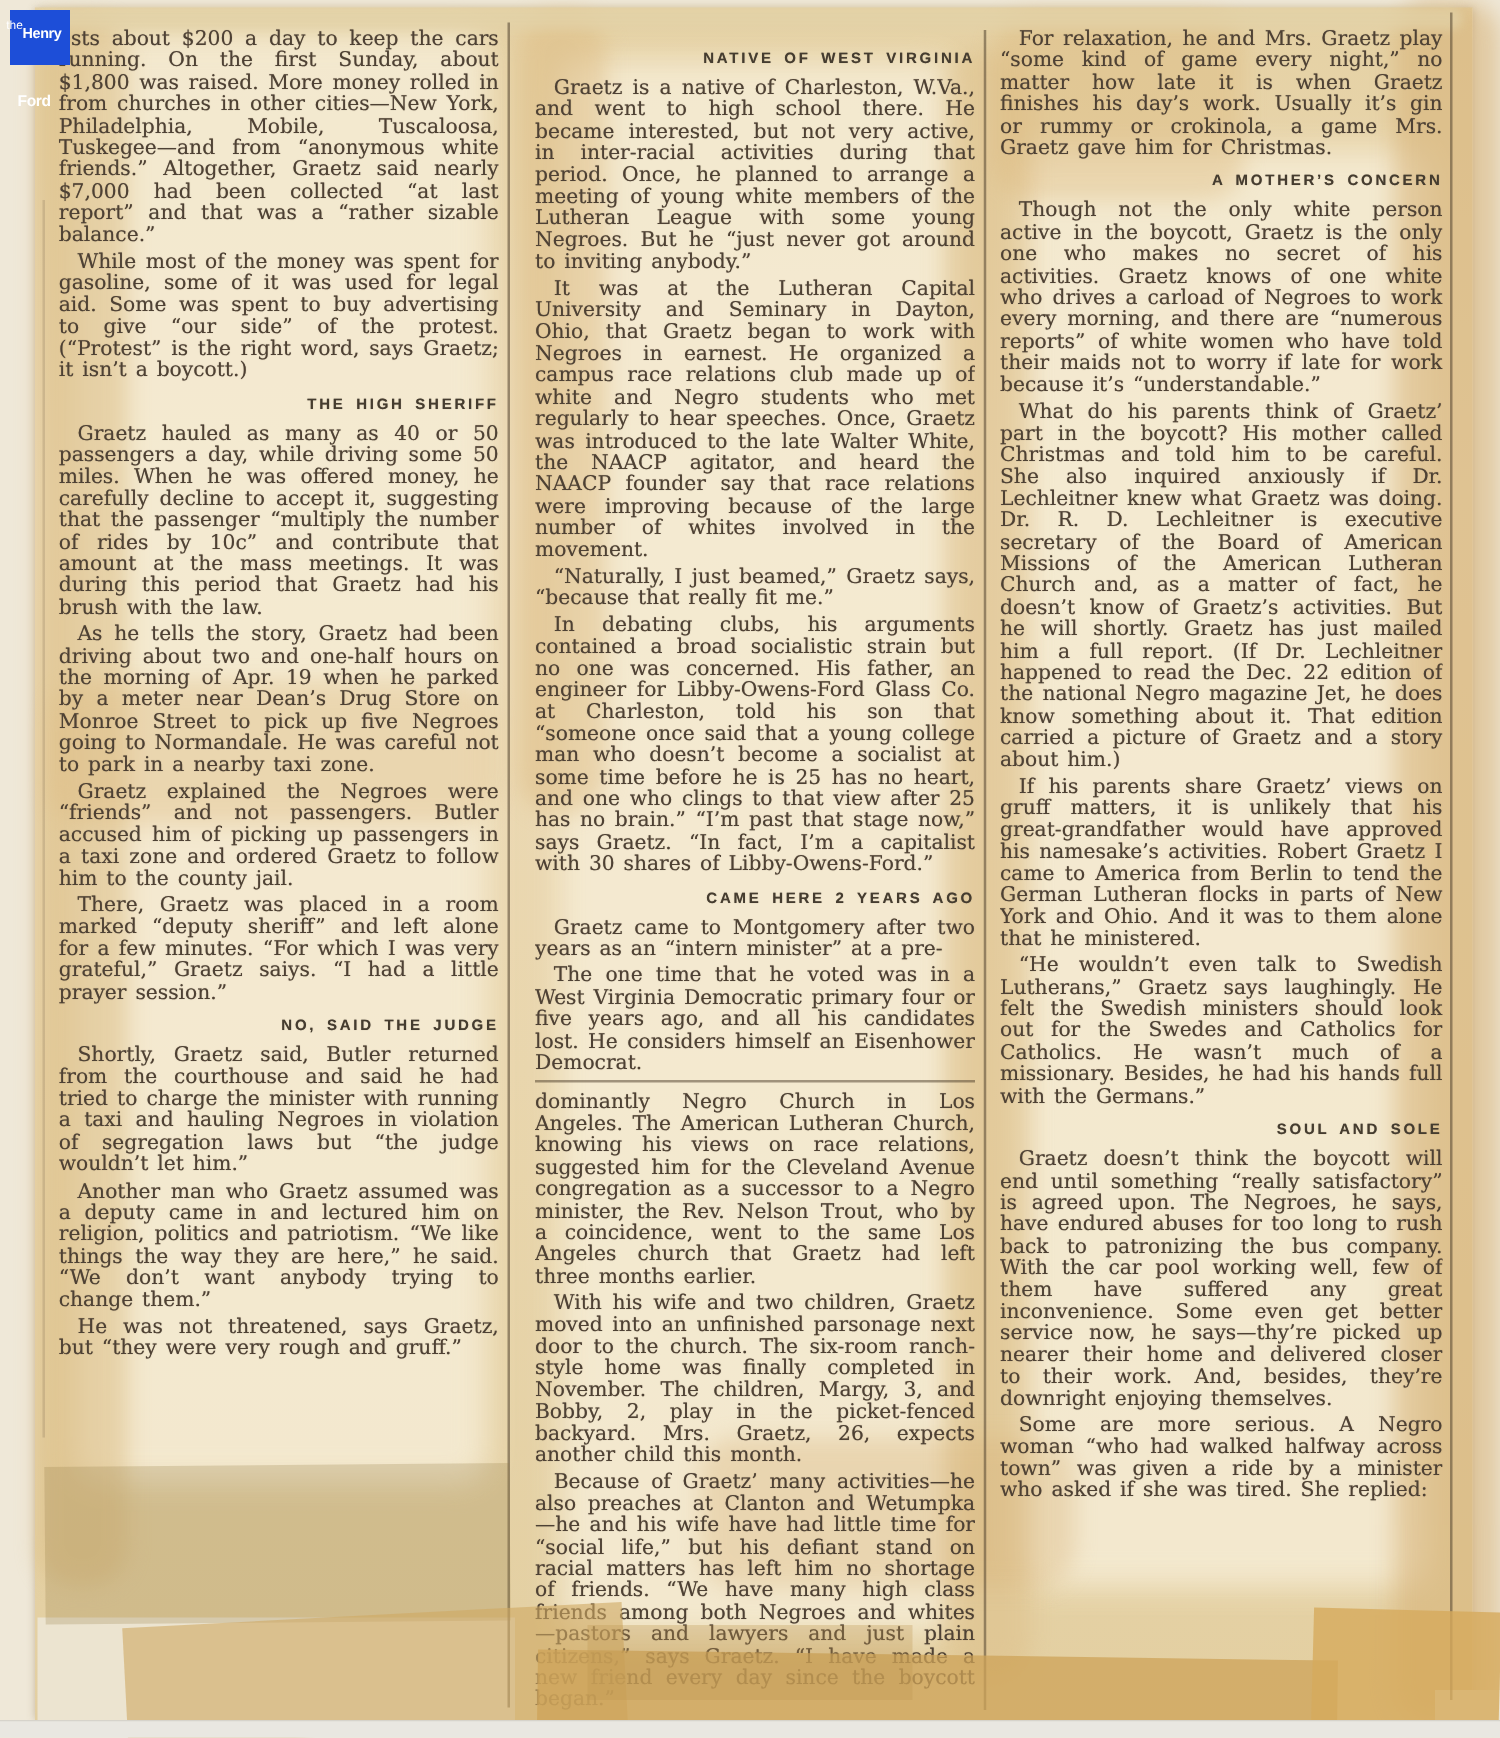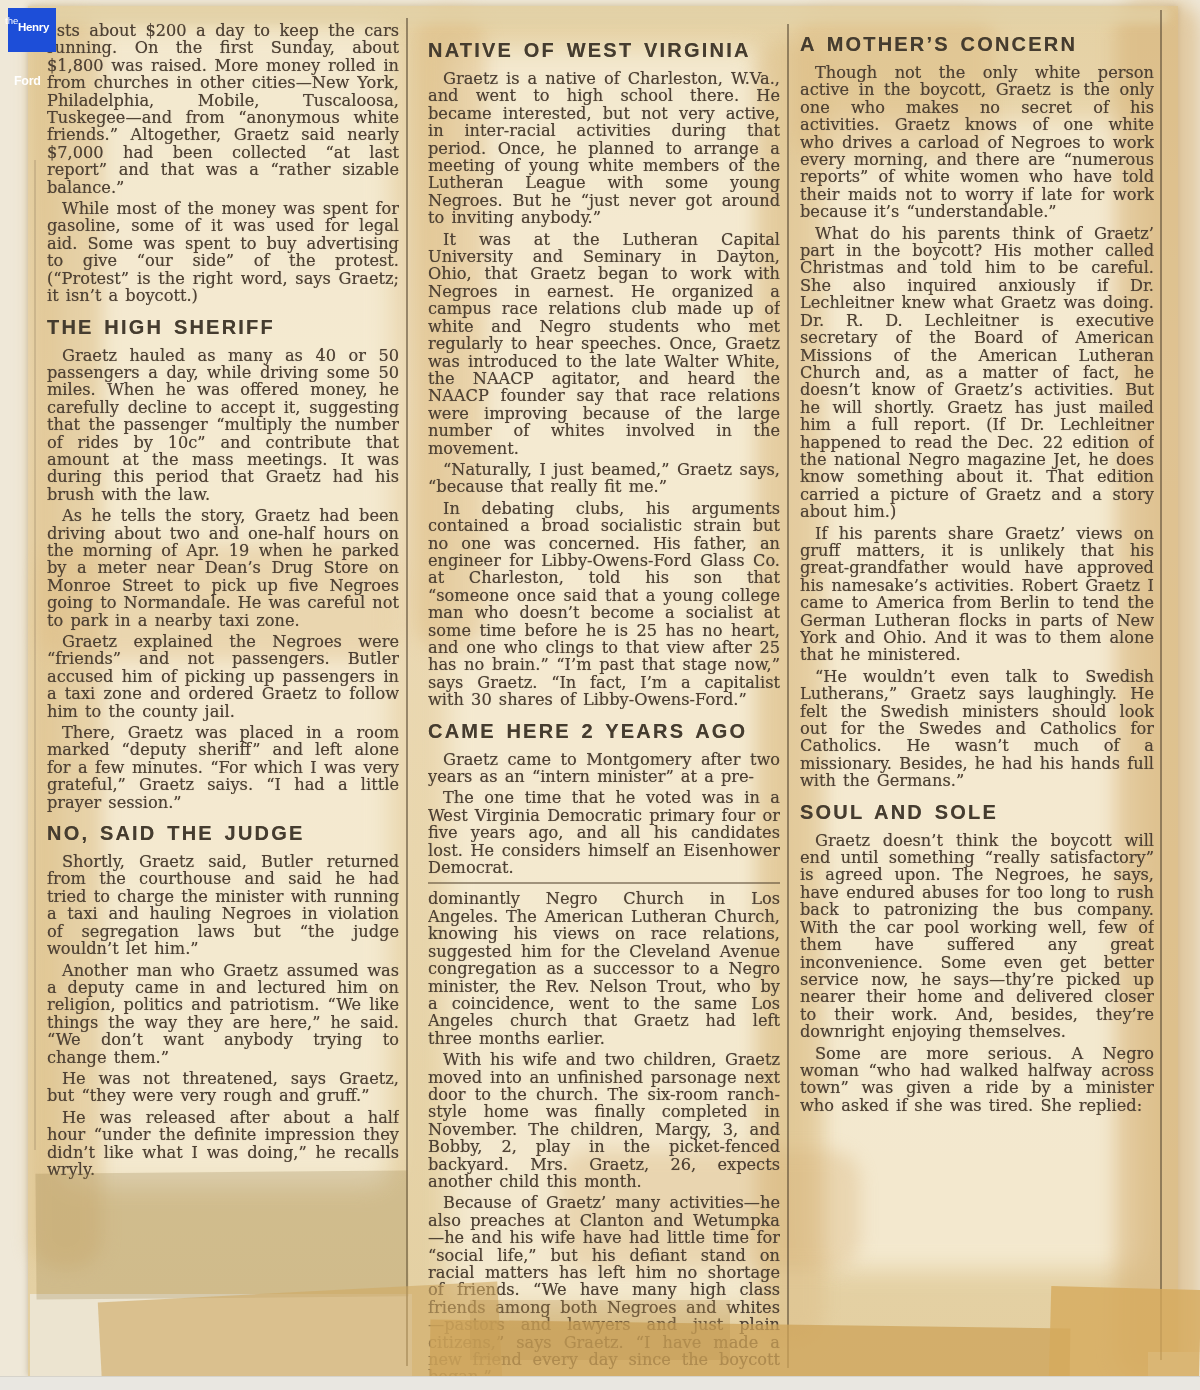--- a/index.html
+++ b/index.html
@@ -139,6 +139,7 @@
       <p class="para">Because of Graetz’ many activities—he also preaches at Clanton and Wetumpka—he and his wife have had little time for “social life,” but his defiant stand on racial matters has left him no shortage of friends. “We have many high class friends among both Negroes and whites—pastors and lawyers and just plain citizens,” says Graetz. “I have made a new friend every day since the boycott began.”</p>
     </div>
   <div class="col col3">
+      <p class="para">For relaxation, he and Mrs. Graetz play “some kind of game every night,” no matter how late it is when Graetz finishes his day’s work. Usually it’s gin or rummy or crokinola, a game Mrs. Graetz gave him for Christmas.</p>
       <div class="heading">A MOTHER’S CONCERN</div>
       <p class="para">Though not the only white person active in the boycott, Graetz is the only one who makes no secret of his activities. Graetz knows of one white who drives a carload of Negroes to work every morning, and there are “numerous reports” of white women who have told their maids not to worry if late for work because it’s “understandable.”</p>
       <p class="para">What do his parents think of Graetz’ part in the boycott? His mother called Christmas and told him to be careful. She also inquired anxiously if Dr. Lechleitner knew what Graetz was doing. Dr. R. D. Lechleitner is executive secretary of the Board of American Missions of the American Lutheran Church and, as a matter of fact, he doesn’t know of Graetz’s activities. But he will shortly. Graetz has just mailed him a full report. (If Dr. Lechleitner happened to read the Dec. 22 edition of the national Negro magazine Jet, he does know something about it. That edition carried a picture of Graetz and a story about him.)</p>

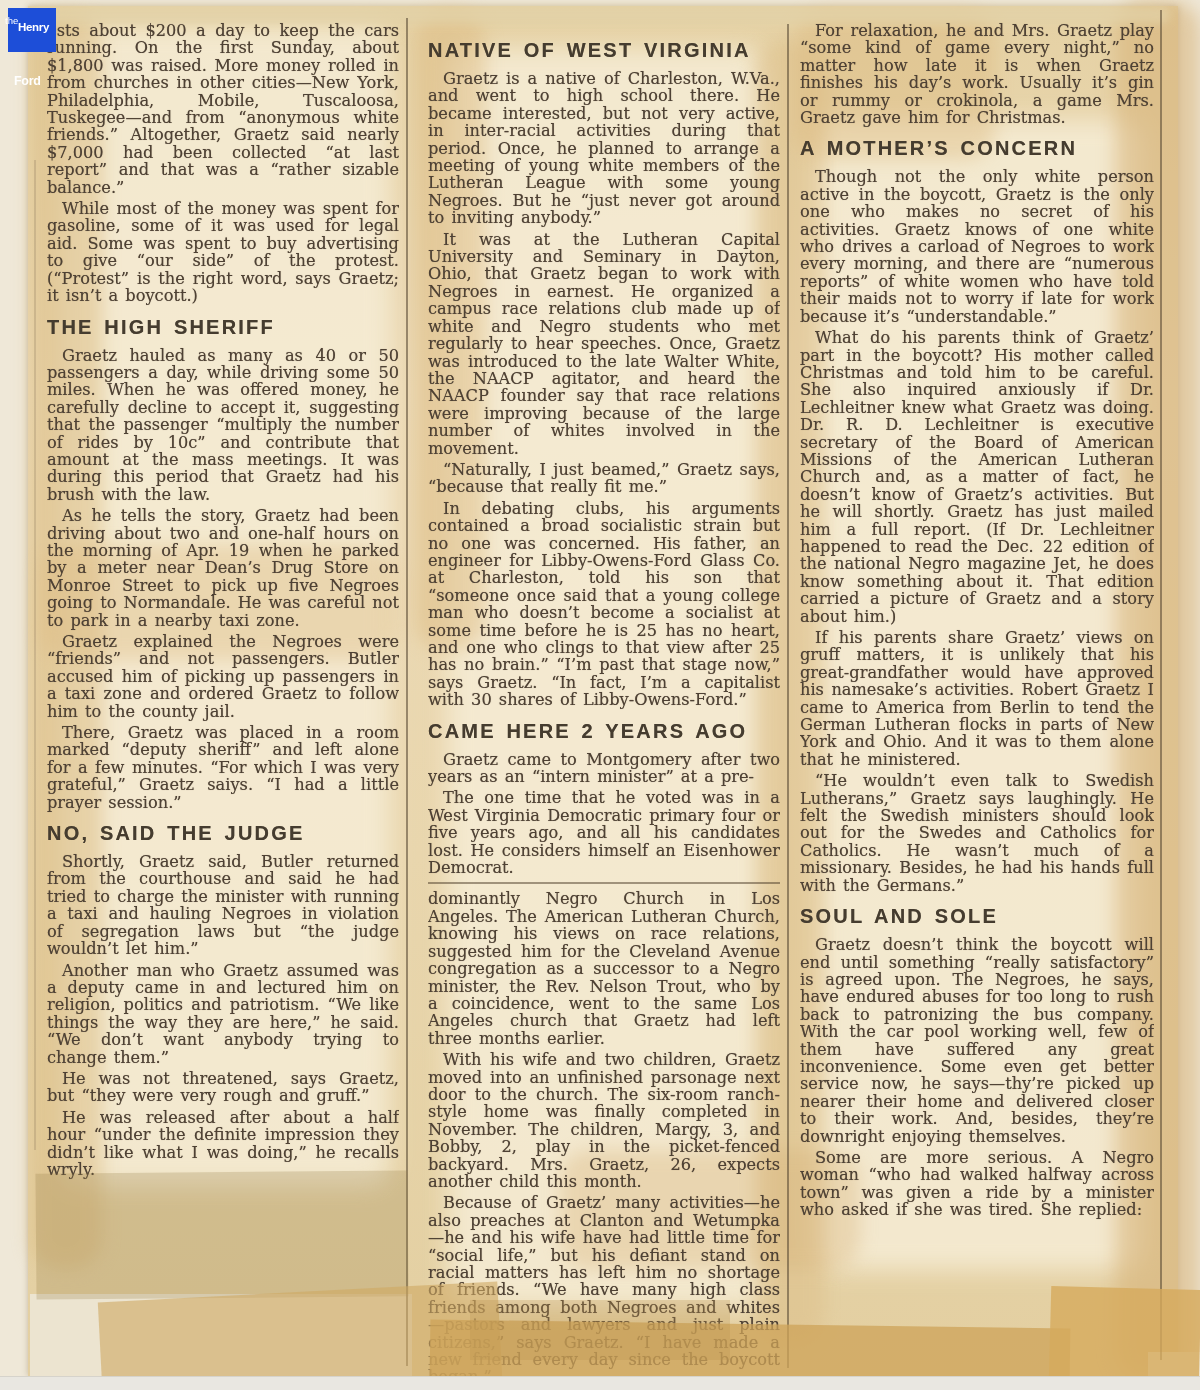--- a/index.html
+++ b/index.html
@@ -54,8 +54,8 @@
   }
   .noindent{text-indent:0;}
   .heading{
-    text-align:left;font-family:"Liberation Sans", sans-serif;font-weight:bold;
-    font-size:20px;letter-spacing:2.2px;word-spacing:3px;color:#453c2f;
+    text-align:right;font-family:"Liberation Sans", sans-serif;font-weight:bold;
+    font-size:12px;letter-spacing:2.2px;word-spacing:3px;color:#453c2f;
     margin:11px 0 8px 0;text-shadow:0 0 .6px rgba(70,60,47,.6);
   }
   .cutline{height:2px;background:rgba(75,60,40,.5);margin:6px -6px;}

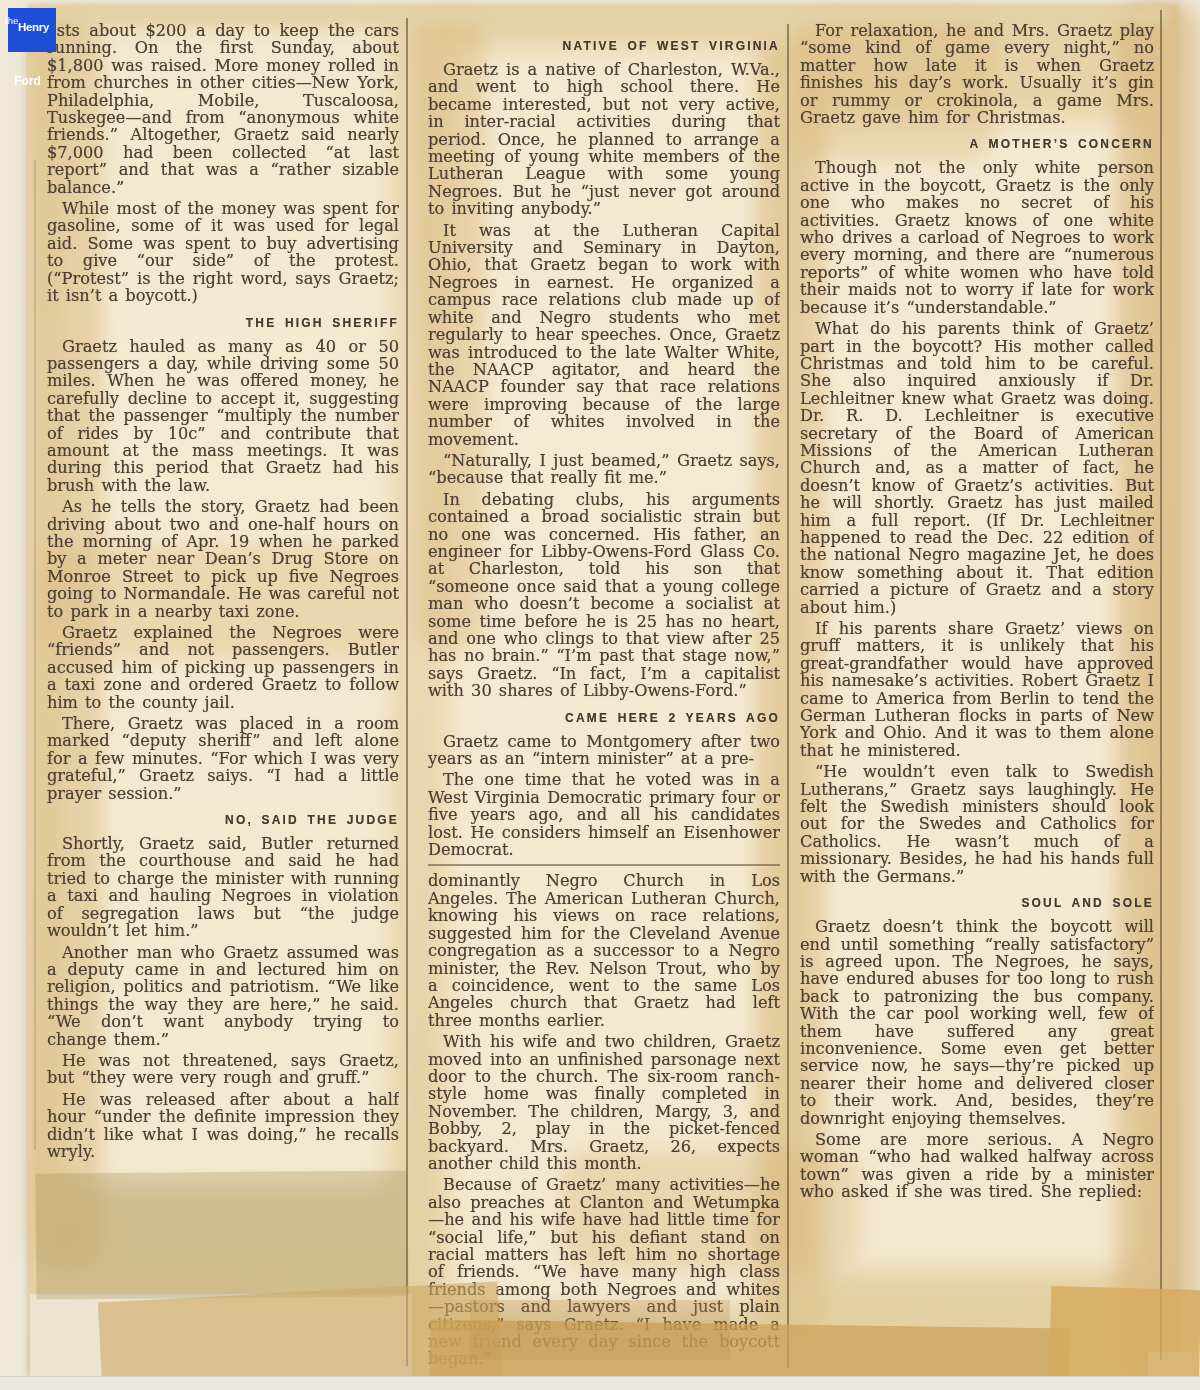--- a/index.html
+++ b/index.html
@@ -122,7 +122,6 @@
       <p class="para">Shortly, Graetz said, Butler returned from the courthouse and said he had tried to charge the minister with running a taxi and hauling Negroes in violation of segregation laws but “the judge wouldn’t let him.”</p>
       <p class="para">Another man who Graetz assumed was a deputy came in and lectured him on religion, politics and patriotism. “We like things the way they are here,” he said. “We don’t want anybody trying to change them.”</p>
       <p class="para">He was not threatened, says Graetz, but “they were very rough and gruff.”</p>
-      <p class="para">He was released after about a half hour “under the definite impression they didn’t like what I was doing,” he recalls wryly.</p>
     </div>
   <div class="col col2">
       <div class="heading">NATIVE OF WEST VIRGINIA</div>

